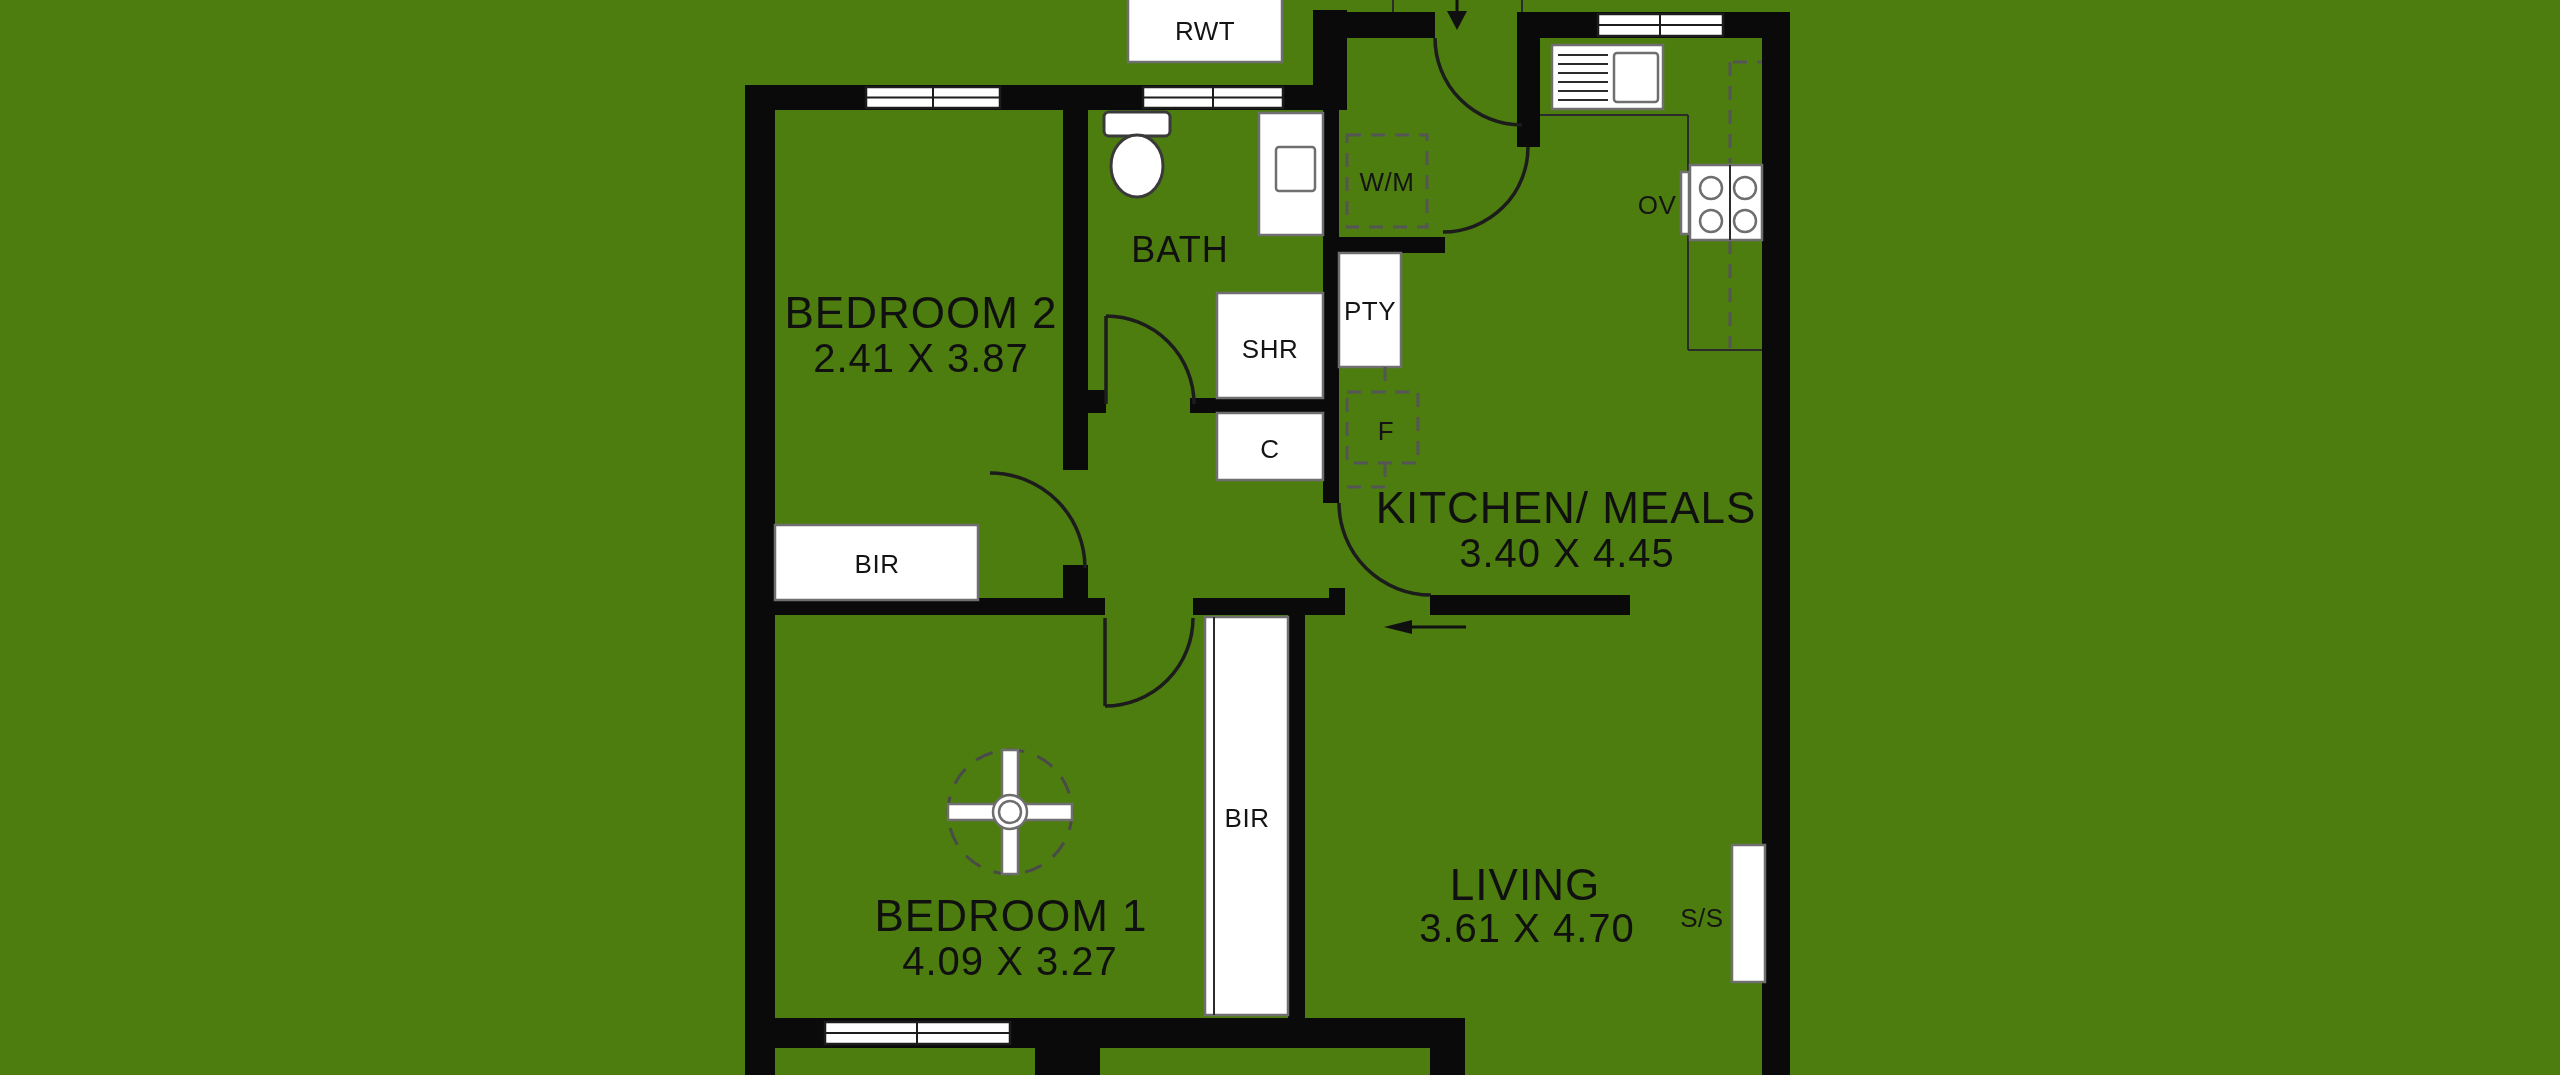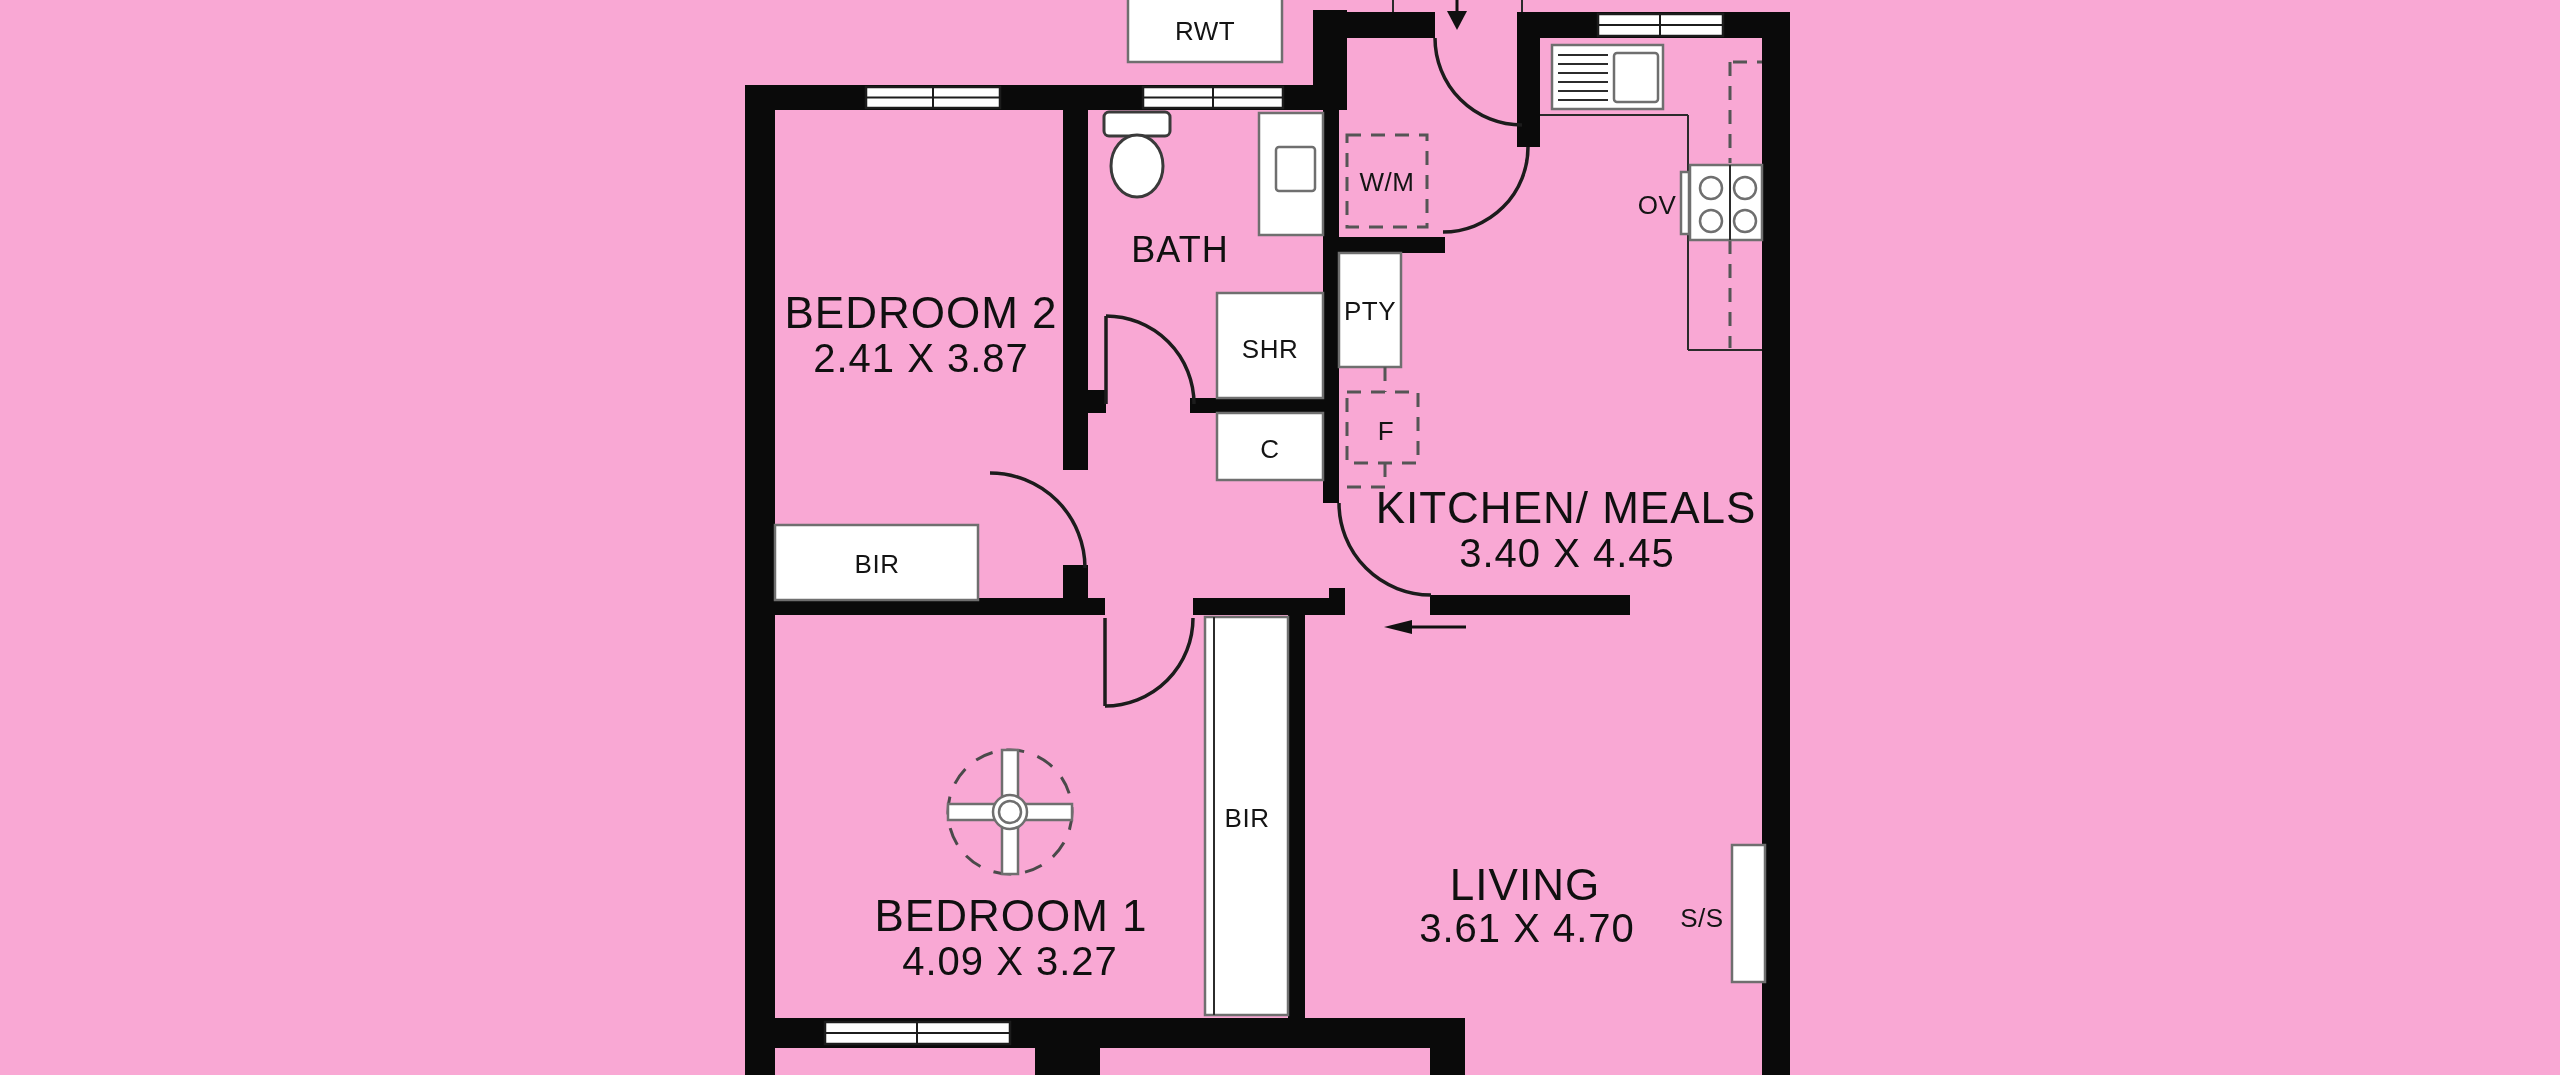--- a/index.html
+++ b/index.html
@@ -3,7 +3,7 @@
 <meta charset="utf-8">
 <style>
   html,body{margin:0;padding:0;background:#ffffff;}
-  .stage{position:relative;width:2560px;height:1075px;background:#f9a8d4;overflow:hidden;
+  .stage{position:relative;width:2560px;height:1075px;background:#4d7c0f;overflow:hidden;
          font-family:"Liberation Sans", sans-serif;}
   svg{display:block}
   .wall{fill:#0a0a0a;stroke:none}

